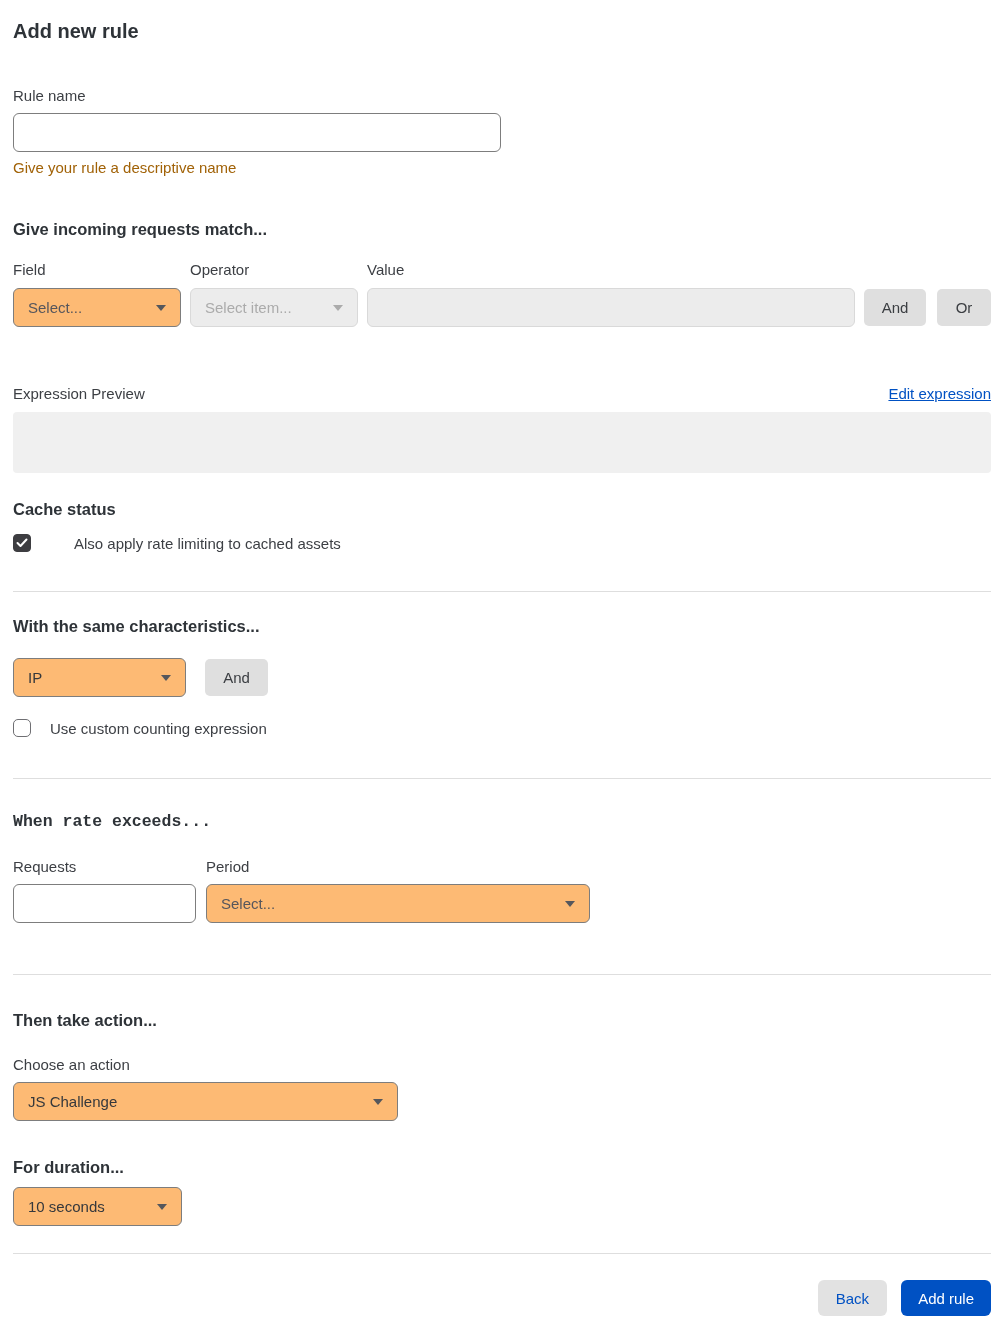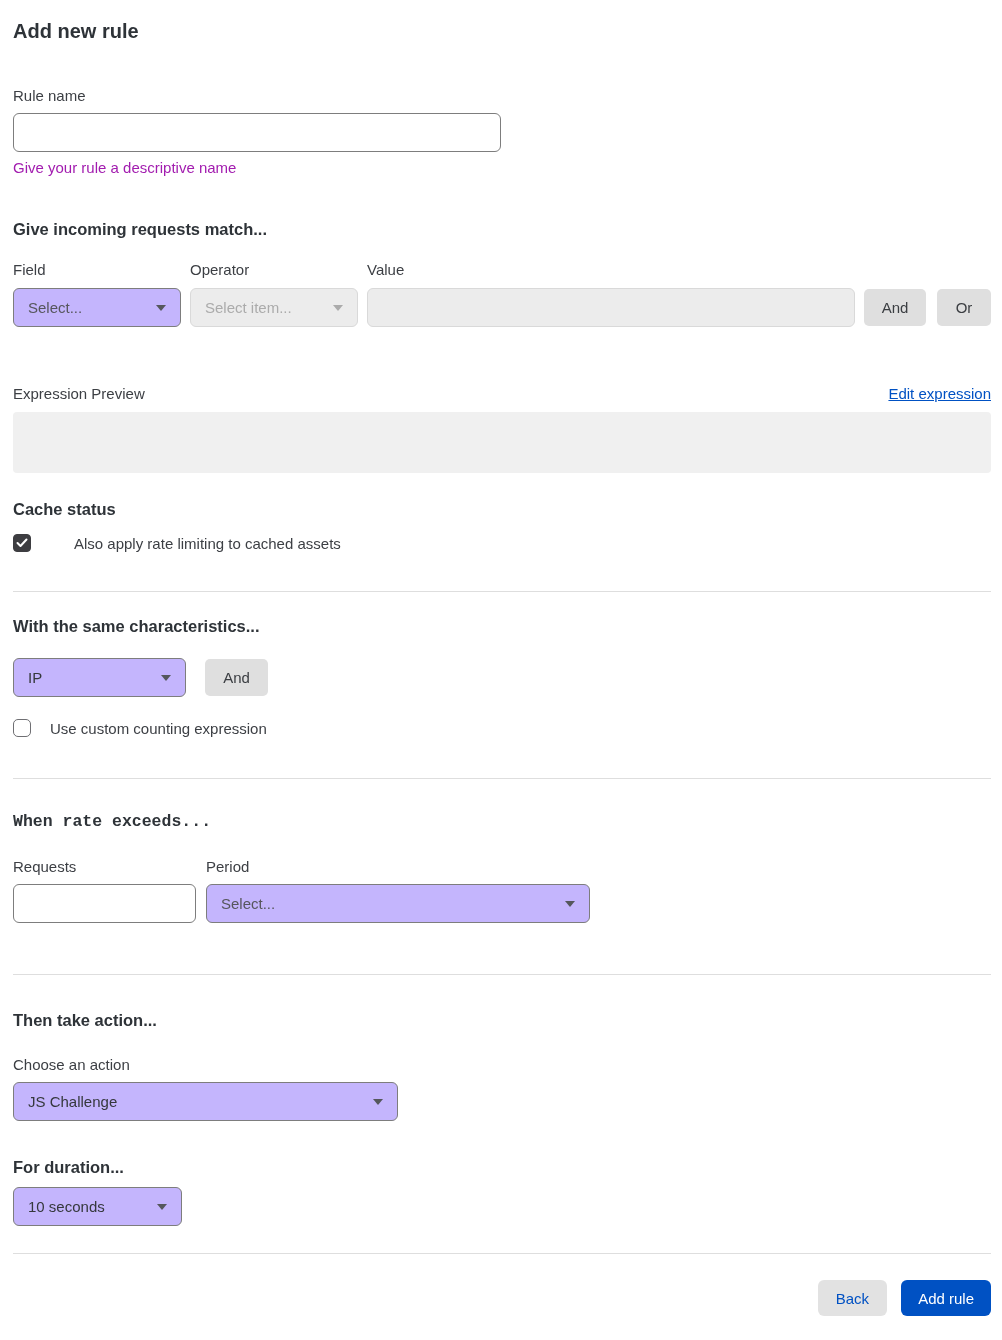--- a/index.html
+++ b/index.html
@@ -16,7 +16,7 @@
   .page-title { margin-top: 20px; font-size: 20px; font-weight: 700; color: #2e3338; }
   .section-heading { font-size: 16.5px; font-weight: 700; color: #2e3338; }
   .field-label { font-size: 15px; color: #3c3f44; }
-  .helper-text { margin-top: 7px; font-size: 15px; color: #a21caf; }
+  .helper-text { margin-top: 7px; font-size: 15px; color: #a16207; }
 
   
   .text-input {

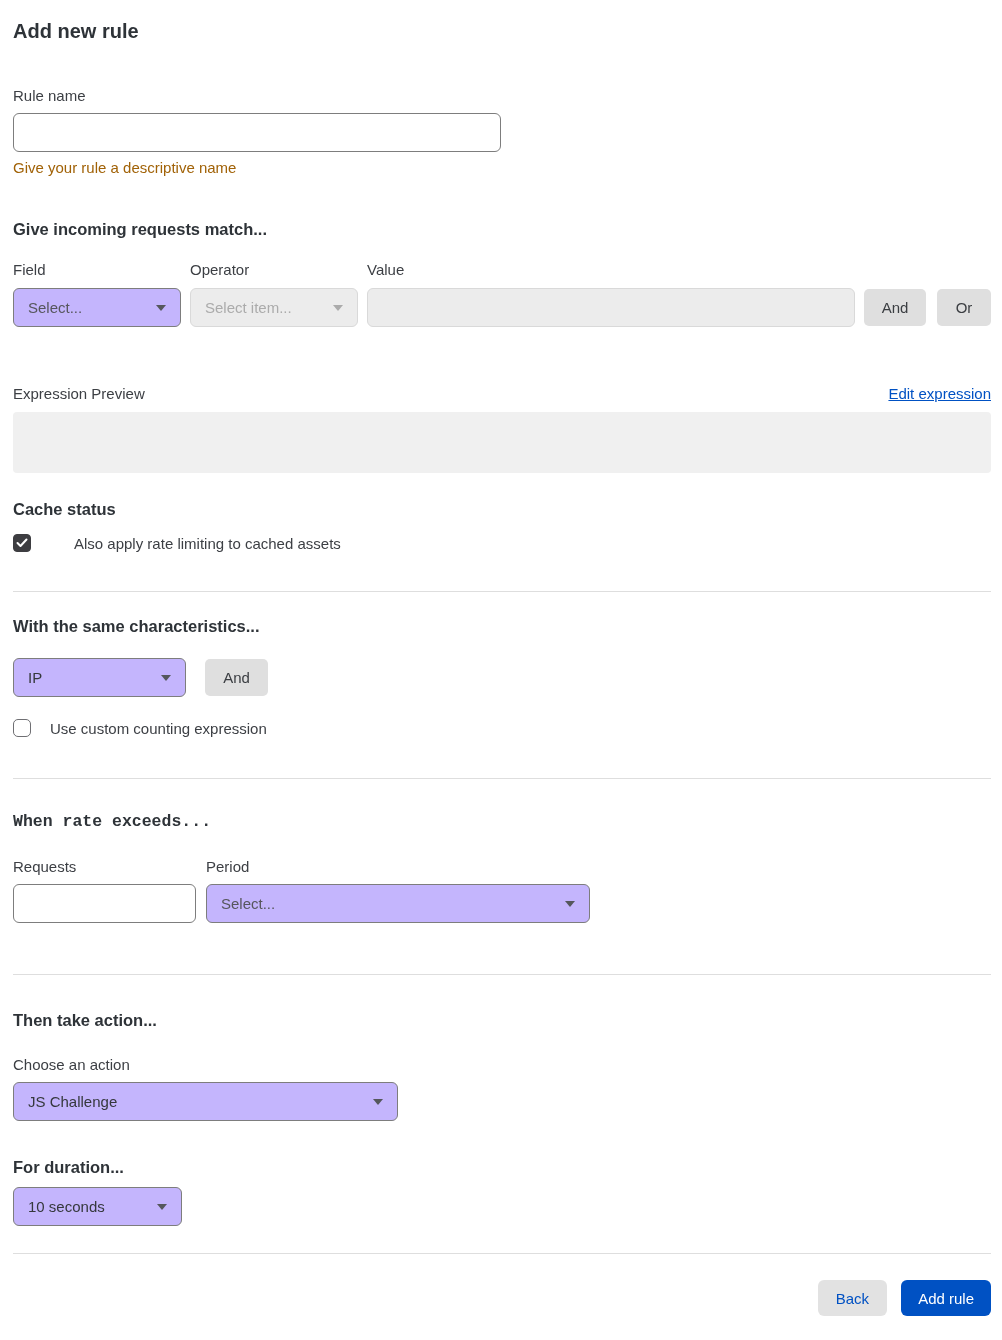--- a/index.html
+++ b/index.html
@@ -28,7 +28,7 @@
     background: #ececec; border-color: #d9d9d9; color: #a8a8a8;
   }
   .selectbox {
-    height: 39px; border: 1px solid #7d7d7d; border-radius: 6px; background: #c4b5fd;
+    height: 39px; border: 1px solid #7d7d7d; border-radius: 6px; background: #fdba74;
     display: flex; align-items: center; justify-content: space-between;
     padding: 0 14px; font-size: 15px; color: #35383c; cursor: pointer;
   }

